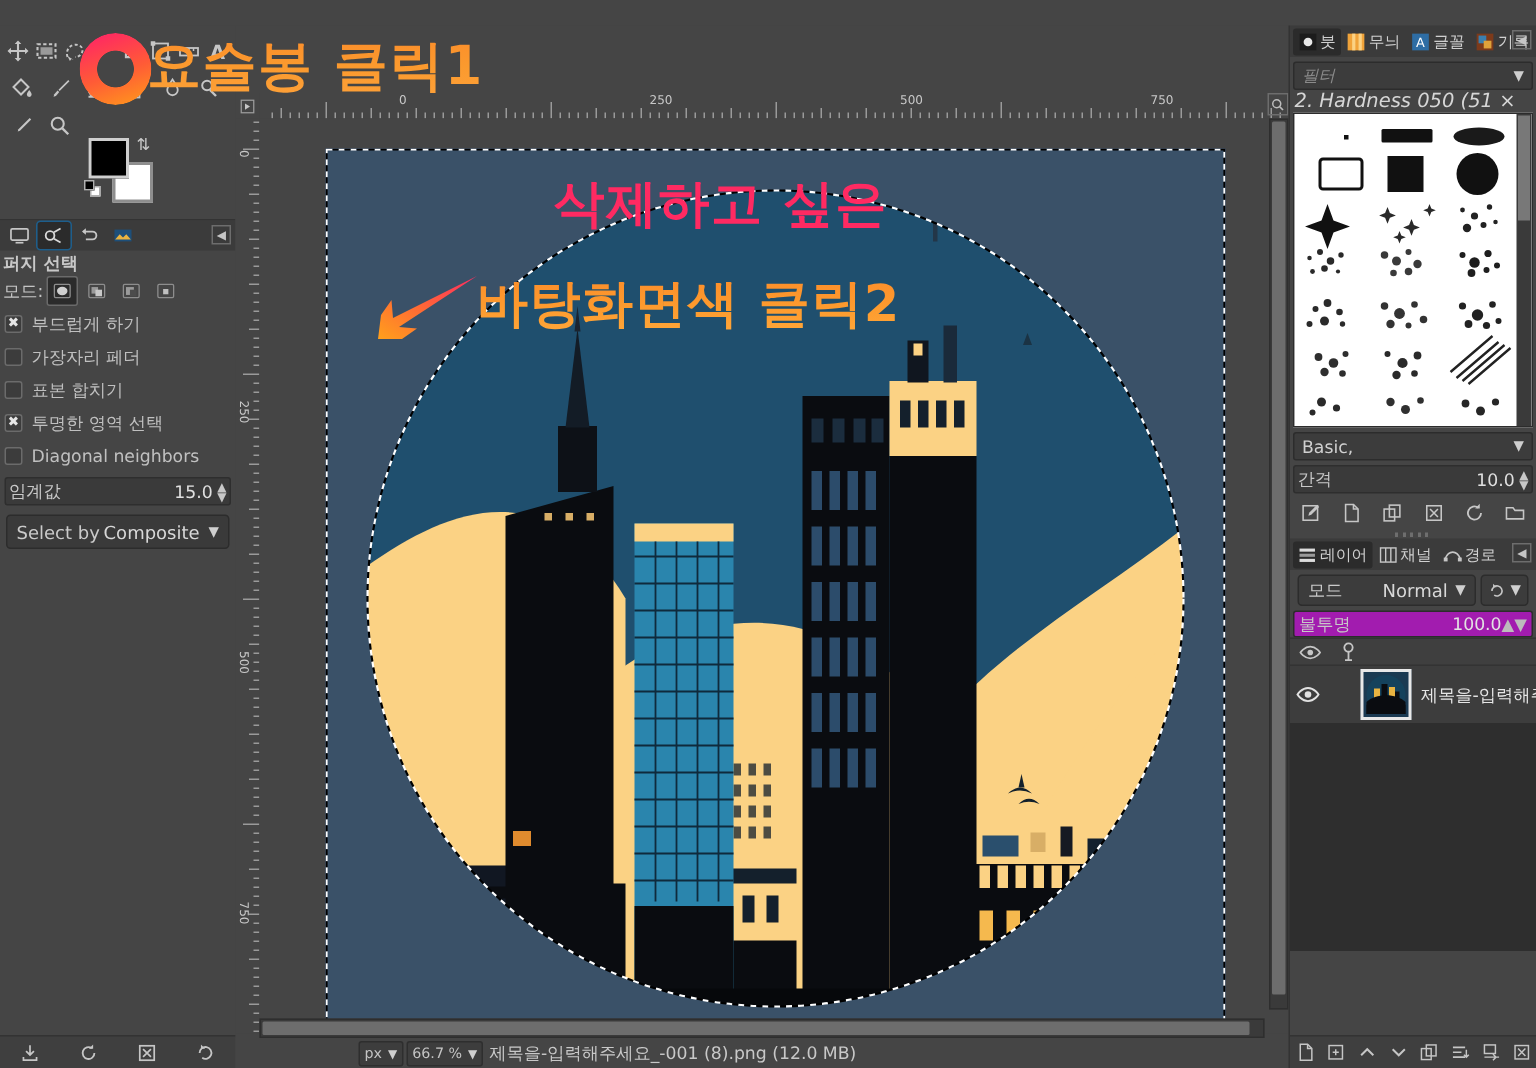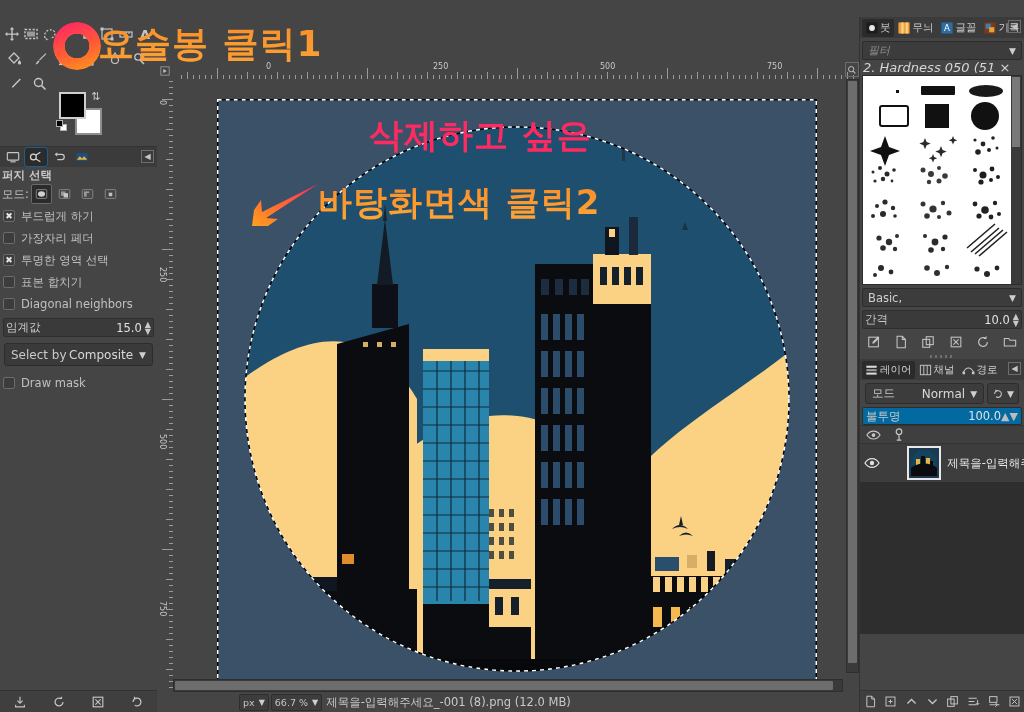--- a/index.html
+++ b/index.html
@@ -530,12 +530,12 @@
         <span class="optlabel">가장자리 페더</span>
       </div>
       <div class="optrow">
+        <span class="chk"></span>
+        <span class="optlabel">표본 합치기</span>
+      </div>
+      <div class="optrow">
         <span class="chk on"></span>
         <span class="optlabel">투명한 영역 선택</span>
-      </div>
-      <div class="optrow">
-        <span class="chk"></span>
-        <span class="optlabel">표본 합치기</span>
       </div>
       <div class="optrow">
         <span class="chk"></span>

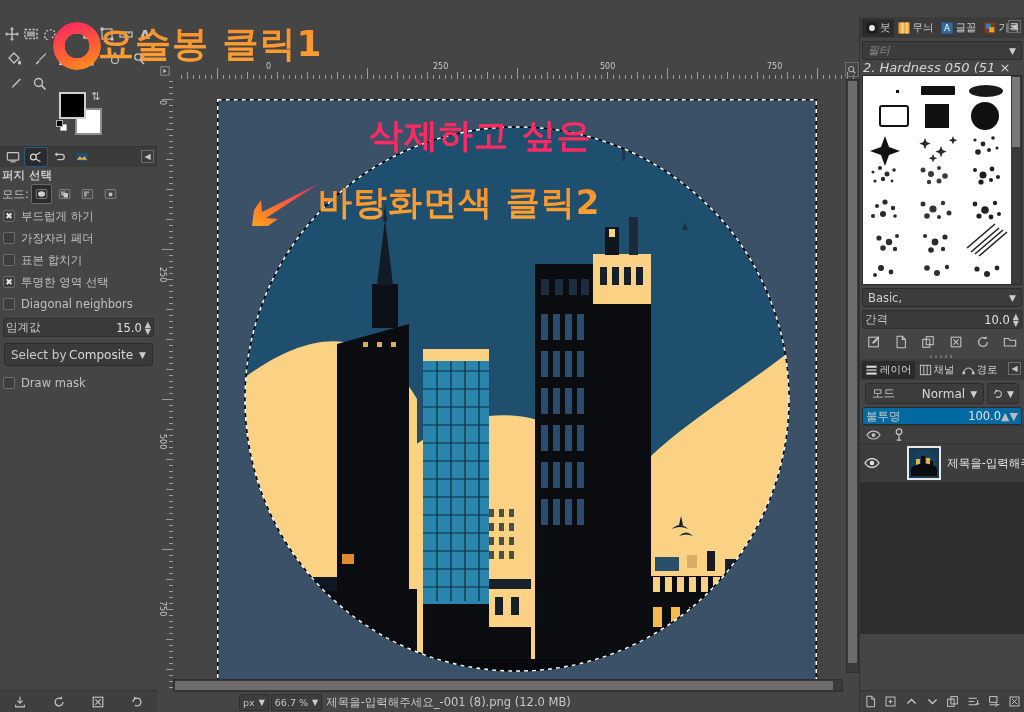--- a/index.html
+++ b/index.html
@@ -557,10 +557,6 @@
         <span class="caret">▼</span>
       </div>
 
-      <div class="optrow" style="margin-top:6px">
-        <span class="chk"></span>
-        <span class="optlabel">Draw mask</span>
-      </div>
 
       <div id="to-bottombar">
         <div class="bb">

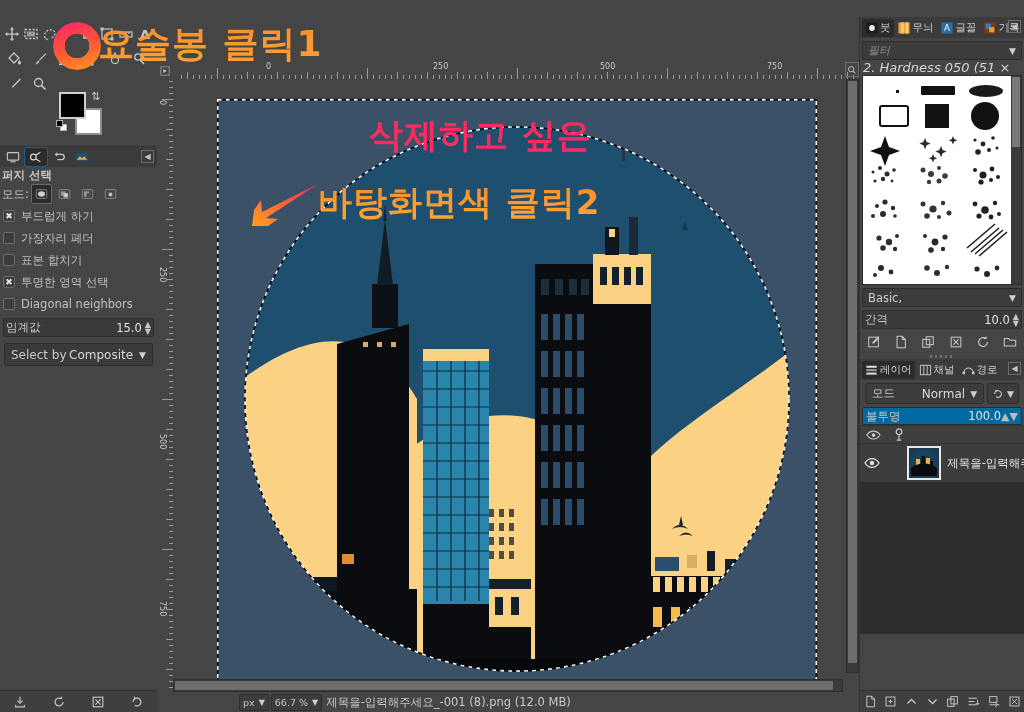--- a/index.html
+++ b/index.html
@@ -275,7 +275,7 @@
   }
   #opacityrow {
     display: flex; align-items: center; height: 18px;
-    margin: 3px 2px 0 2px; background: #0369a1;
+    margin: 3px 2px 0 2px; background: #a21caf;
     border: 1px solid #2c2c2c; border-radius: 2px; padding: 0 3px;
   }
   #opacityrow .lbl { flex: 1; font-size: 11.5px; color: #c8c8c8;}

